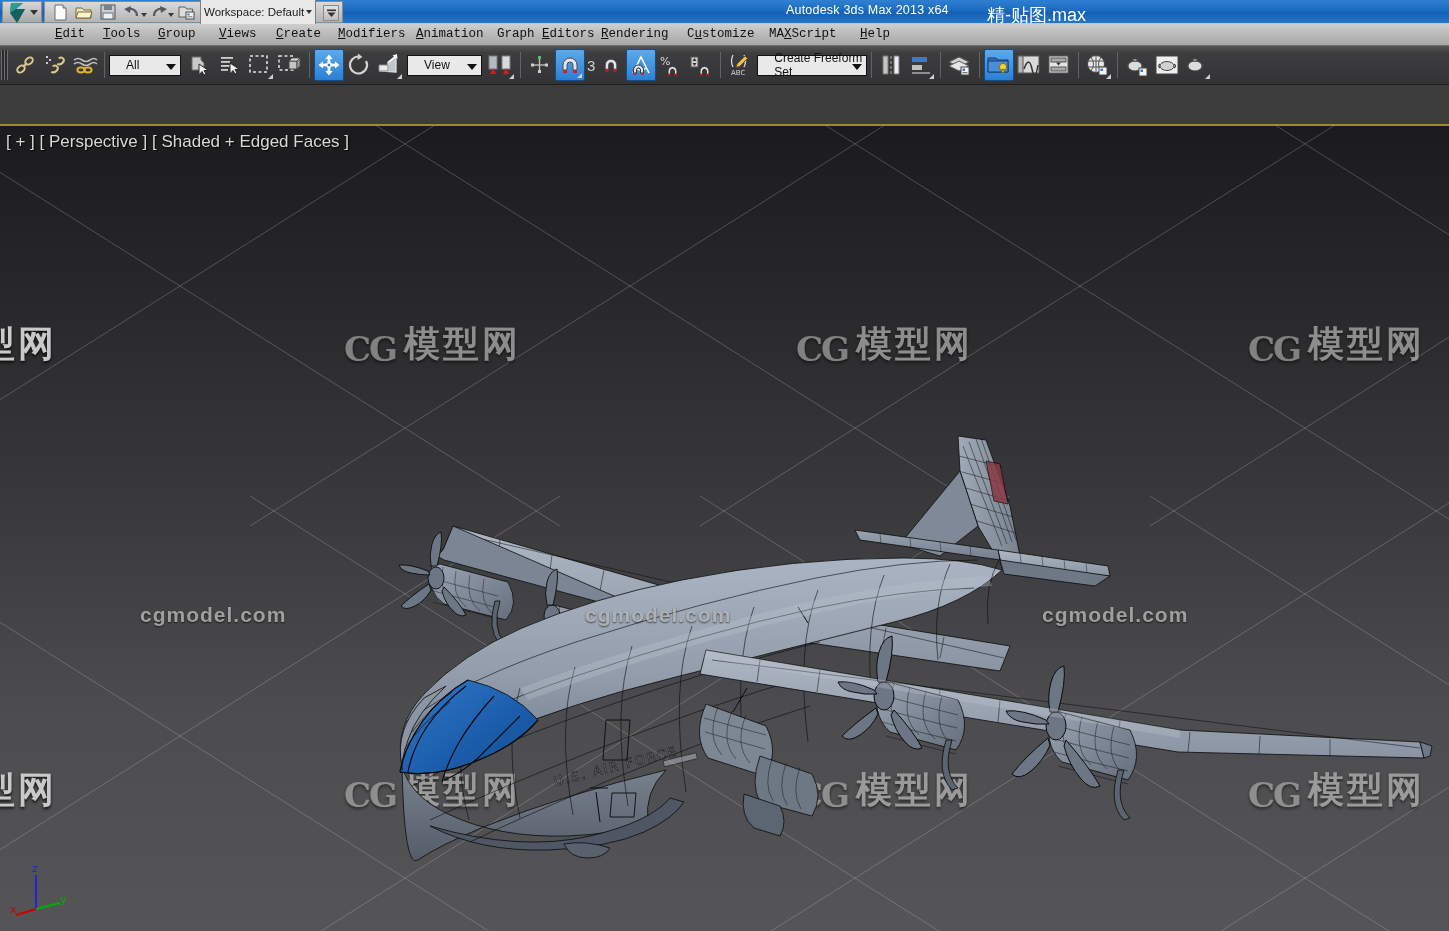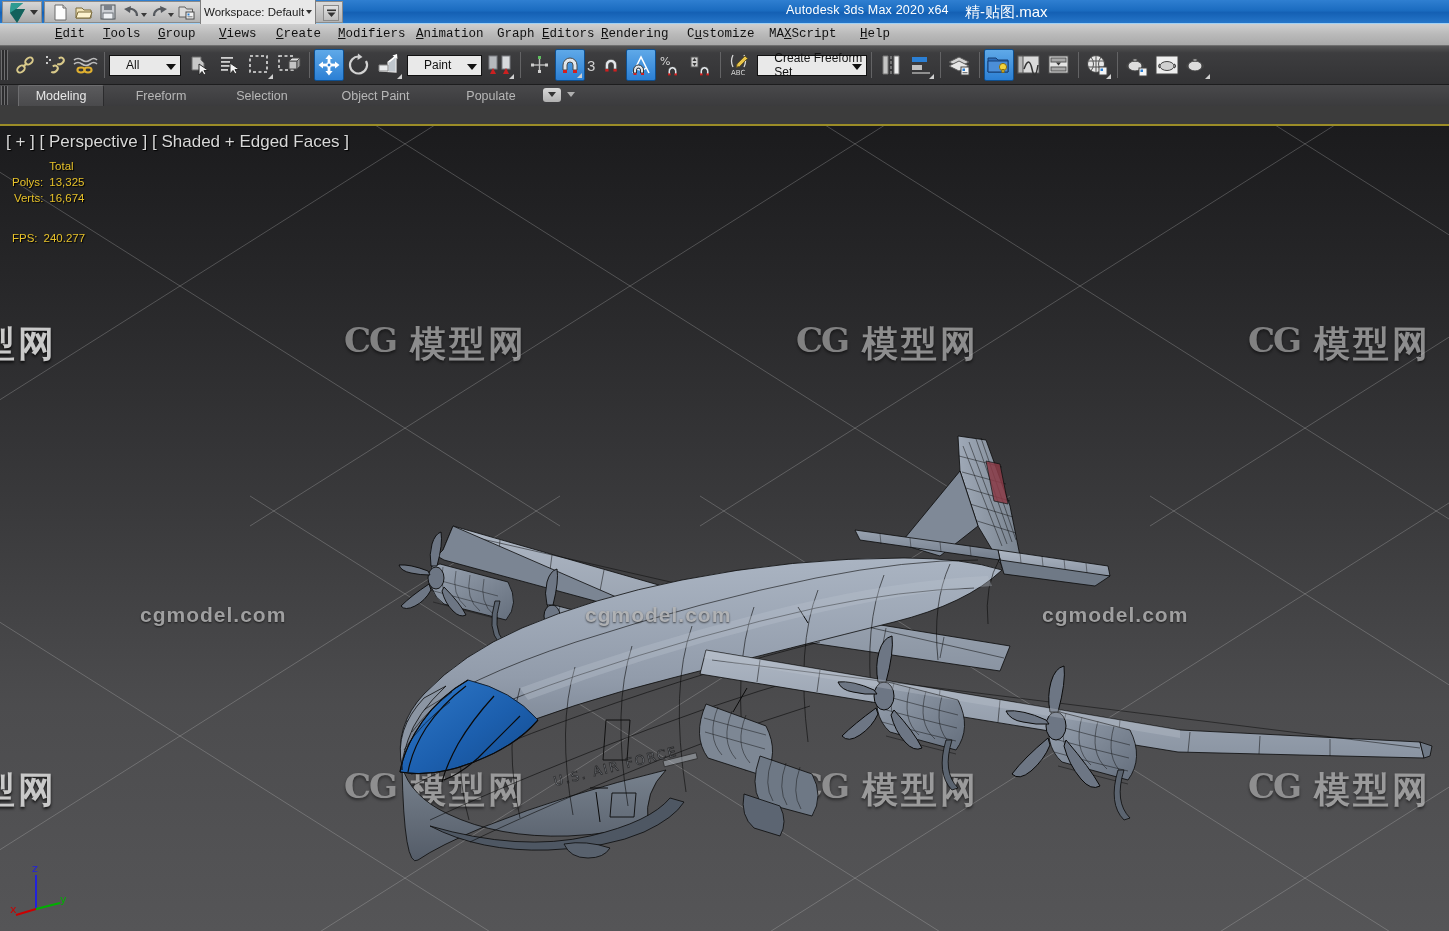--- a/index.html
+++ b/index.html
@@ -180,7 +180,7 @@
       </div>
     </div>
 
-    <div class="title-text">Autodesk 3ds Max  2020 x64</div>
+    <div class="title-text">Autodesk 3ds Max  2013 x64</div>
     <div class="title-file">精-贴图.max</div>
   </div>
 

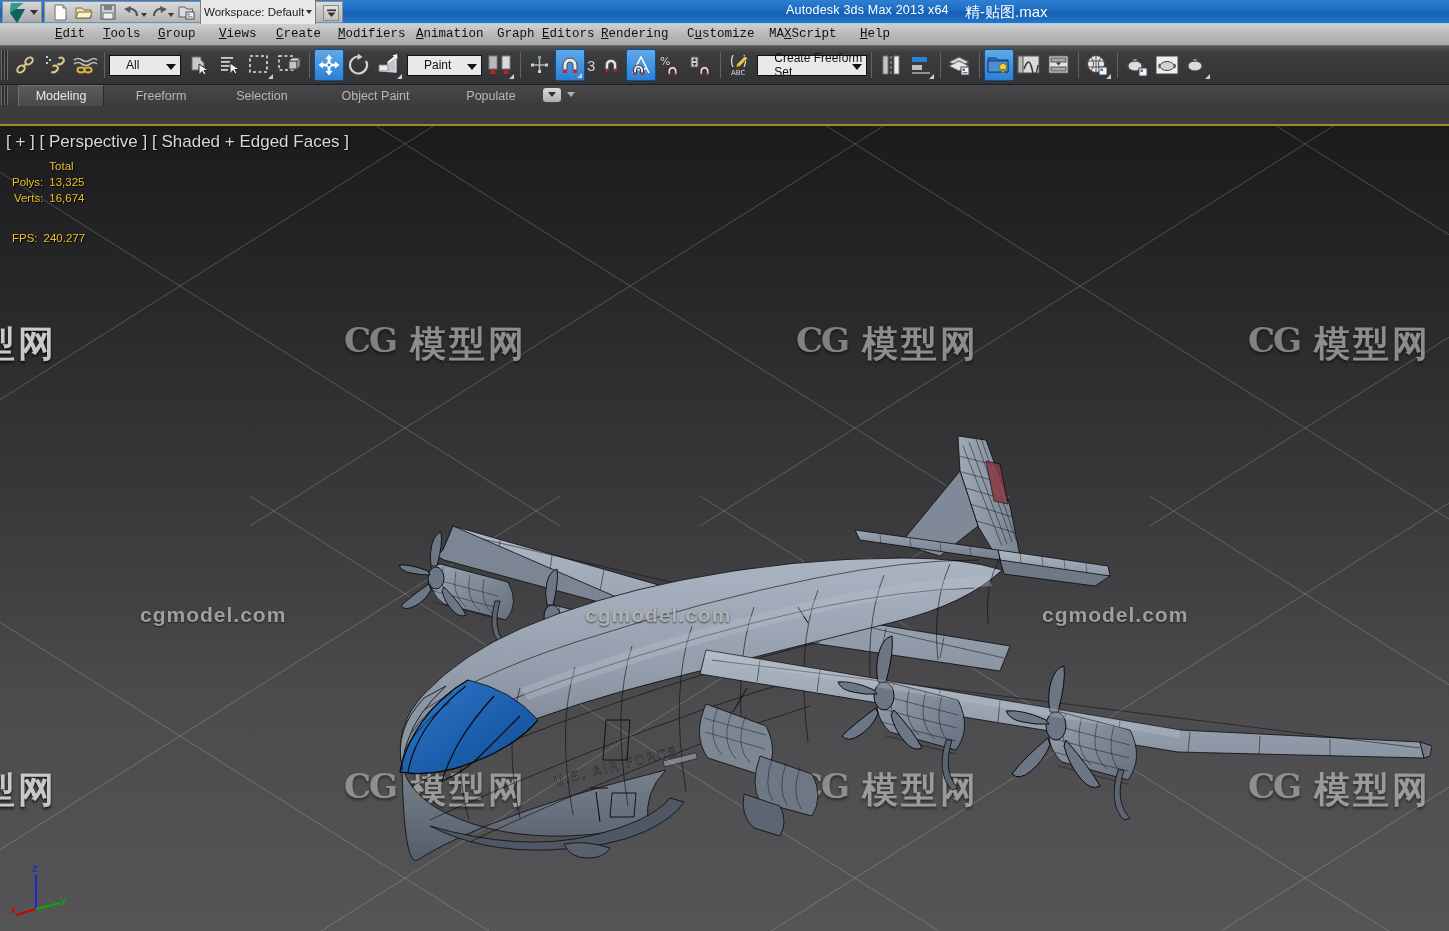--- a/index.html
+++ b/index.html
@@ -13,7 +13,7 @@
     border-bottom:1px solid #9fd0f5; }
   .title-text { position:absolute; left:786px; top:3px; font-size:12.5px; color:#ffffff;
     letter-spacing:.2px; white-space:nowrap; }
-  .title-file { position:absolute; left:965px; top:3px; font-size:15px; color:#ffffff; white-space:nowrap; }
+  .title-file { position:absolute; left:987px; top:3px; font-size:18px; color:#ffffff; white-space:nowrap; }
 
   
   .appicon { position:absolute; left:2px; top:1px; width:40px; height:22px;

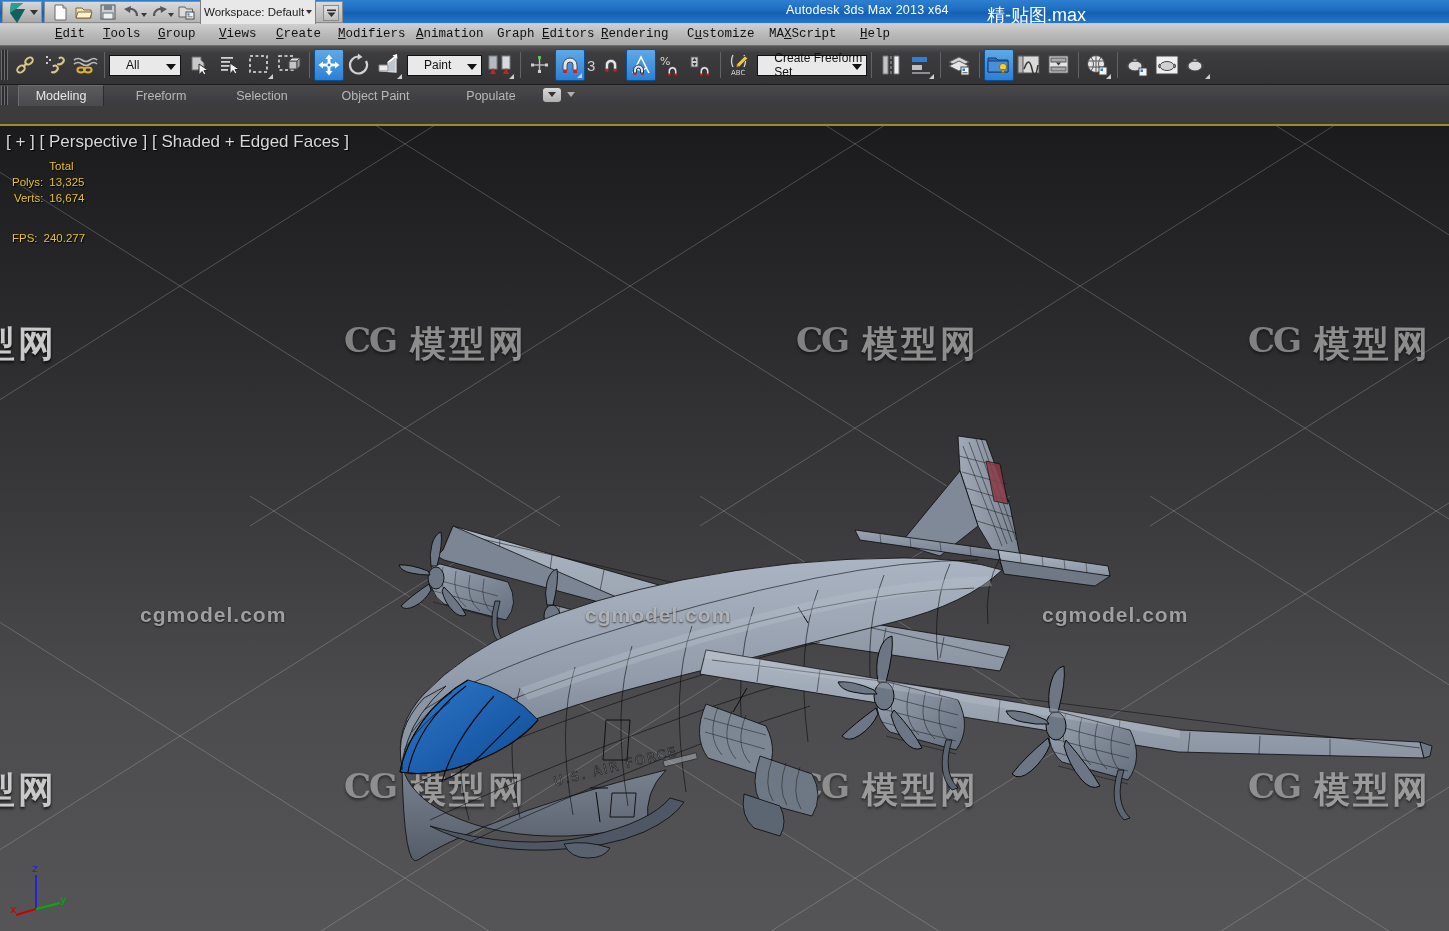--- a/index.html
+++ b/index.html
@@ -309,7 +309,7 @@
 
     <div style="width:3px"></div>
     <div class="tbcombo" style="width:75px">
-      <span>Paint</span>
+      <span>View</span>
       <span class="cb-arrow"></span>
     </div>
     <div style="width:4px"></div>

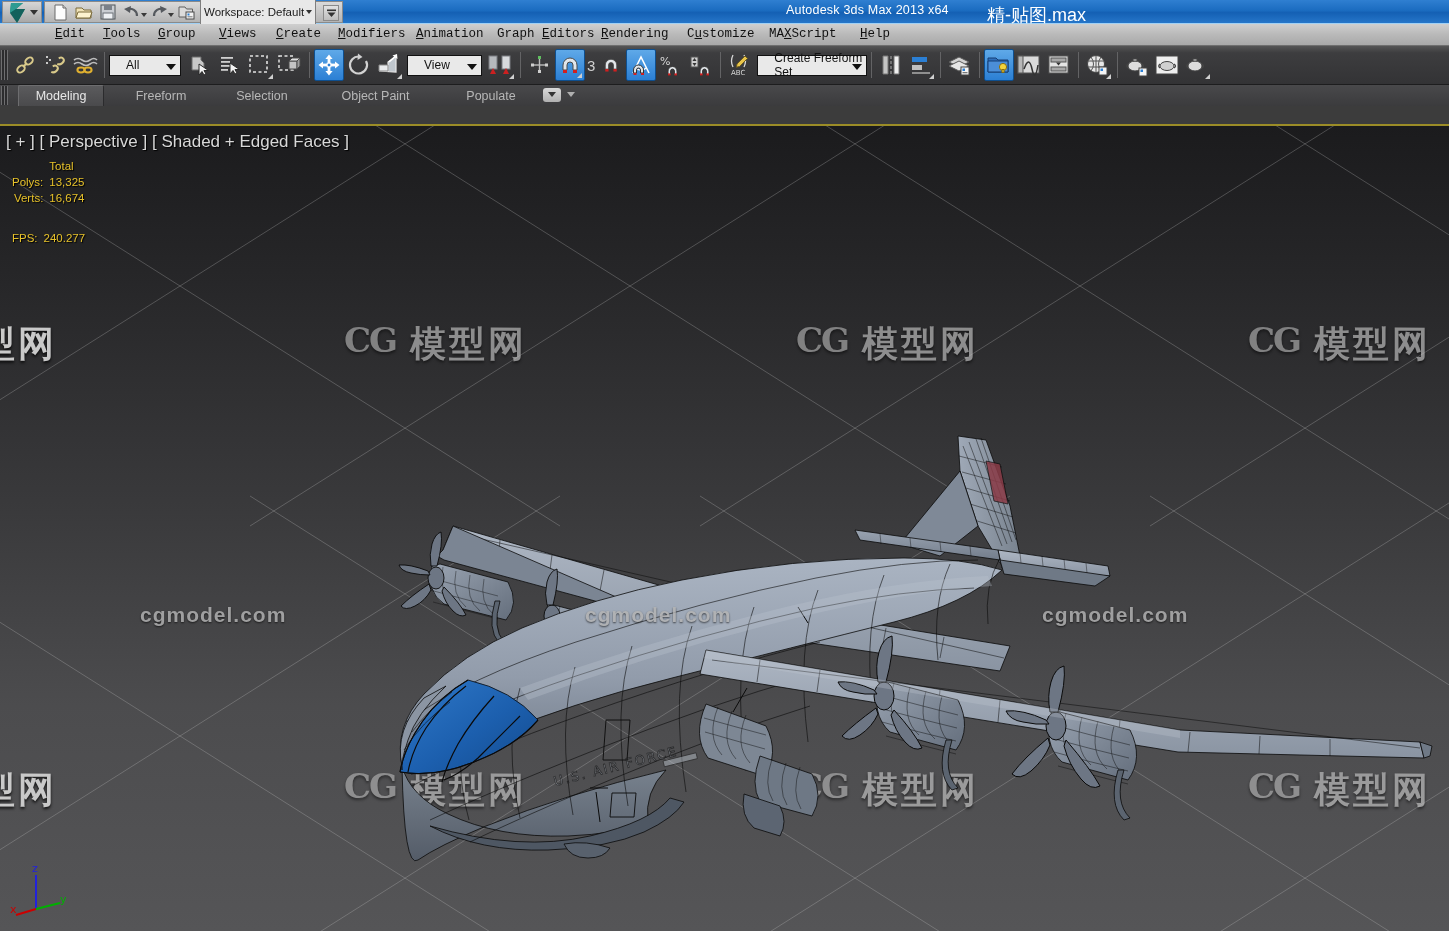--- a/index.html
+++ b/index.html
@@ -495,16 +495,6 @@
     </div>
   </div>
 
-  <div class="ribbon">
-    <div class="ribbon-grip"></div>
-    <div class="rtab sel" style="left:18px;width:86px">Modeling</div>
-    <div class="rtab" style="left:118px;width:86px">Freeform</div>
-    <div class="rtab" style="left:219px;width:86px">Selection</div>
-    <div class="rtab" style="left:328px;width:95px">Object Paint</div>
-    <div class="rtab" style="left:452px;width:78px">Populate</div>
-    <div class="ribbon-drop" style="left:543px"></div>
-    <div style="position:absolute;left:567px;top:7px;width:0;height:0;border-left:4px solid transparent;border-right:4px solid transparent;border-top:5px solid #b0b0b0"></div>
-  </div>
 
 
   <div class="viewport">

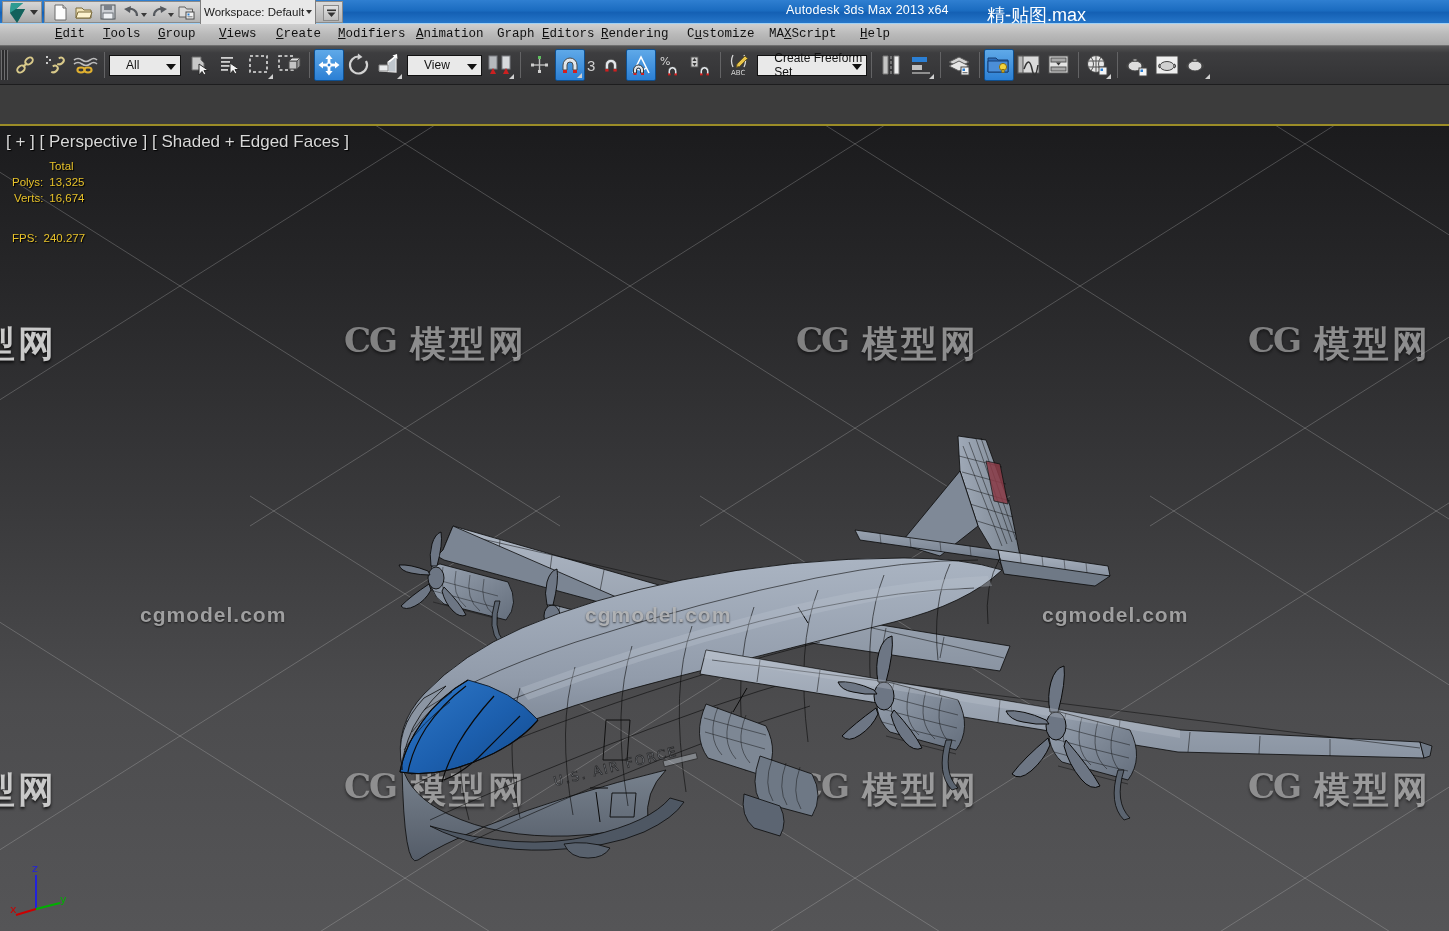--- a/index.html
+++ b/index.html
@@ -834,32 +834,6 @@
 
     <div class="vp-label">[ + ] [ Perspective ] [ Shaded + Edged Faces ]</div>
 
-    <div class="stats">
-      <table>
-        <tbody>
-            <tr>
-              <td class="lbl"></td>
-            <td>Total</td>
-            </tr>
-        <tr>
-              <td class="lbl">Polys:</td>
-            <td>13,325</td>
-            </tr>
-        <tr>
-              <td class="lbl">Verts:</td>
-            <td>16,674</td>
-            </tr>
-      </tbody>
-        </table>
-      <table class="fps">
-        <tbody>
-            <tr>
-              <td class="lbl">FPS:</td>
-            <td>240.277</td>
-            </tr>
-      </tbody>
-        </table>
-    </div>
 
     <svg class="tripod" viewBox="0 0 60 60">
       <line x1="26" y1="48" x2="26" y2="14" stroke="#2222dd" stroke-width="2"></line>

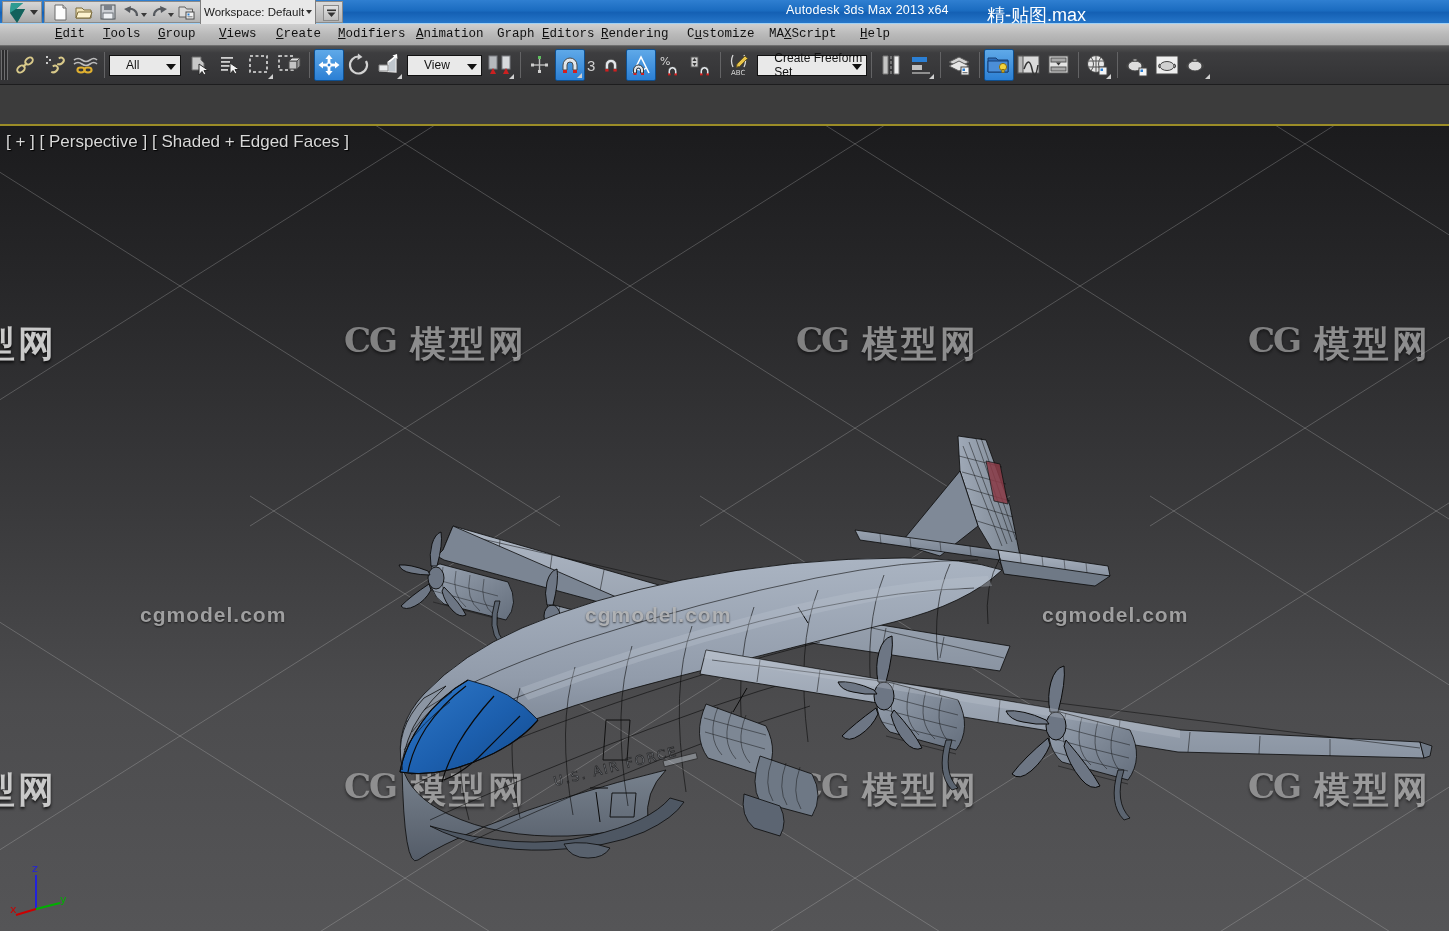--- a/index.html
+++ b/index.html
@@ -100,7 +100,7 @@
   .wm { position:absolute; pointer-events:none; user-select:none; }
   .wm-text { font-size:21px; font-weight:bold; color:#b4b4b4; letter-spacing:1px;
     text-shadow:0 1px 2px rgba(0,0,0,.75); opacity:.82; white-space:nowrap;margin-top:40px; }
-  .wm-logo { display:flex; align-items:flex-start; gap:14px; opacity:.62; }
+  .wm-logo { display:flex; align-items:flex-end; gap:8px; opacity:.62; }
   .wm-cn { font-size:36px; font-weight:bold; color:#c9c9c9; letter-spacing:3px;
     text-shadow:0 2px 3px rgba(0,0,0,.8); white-space:nowrap;
     font-family:"DejaVu Sans", sans-serif; }

